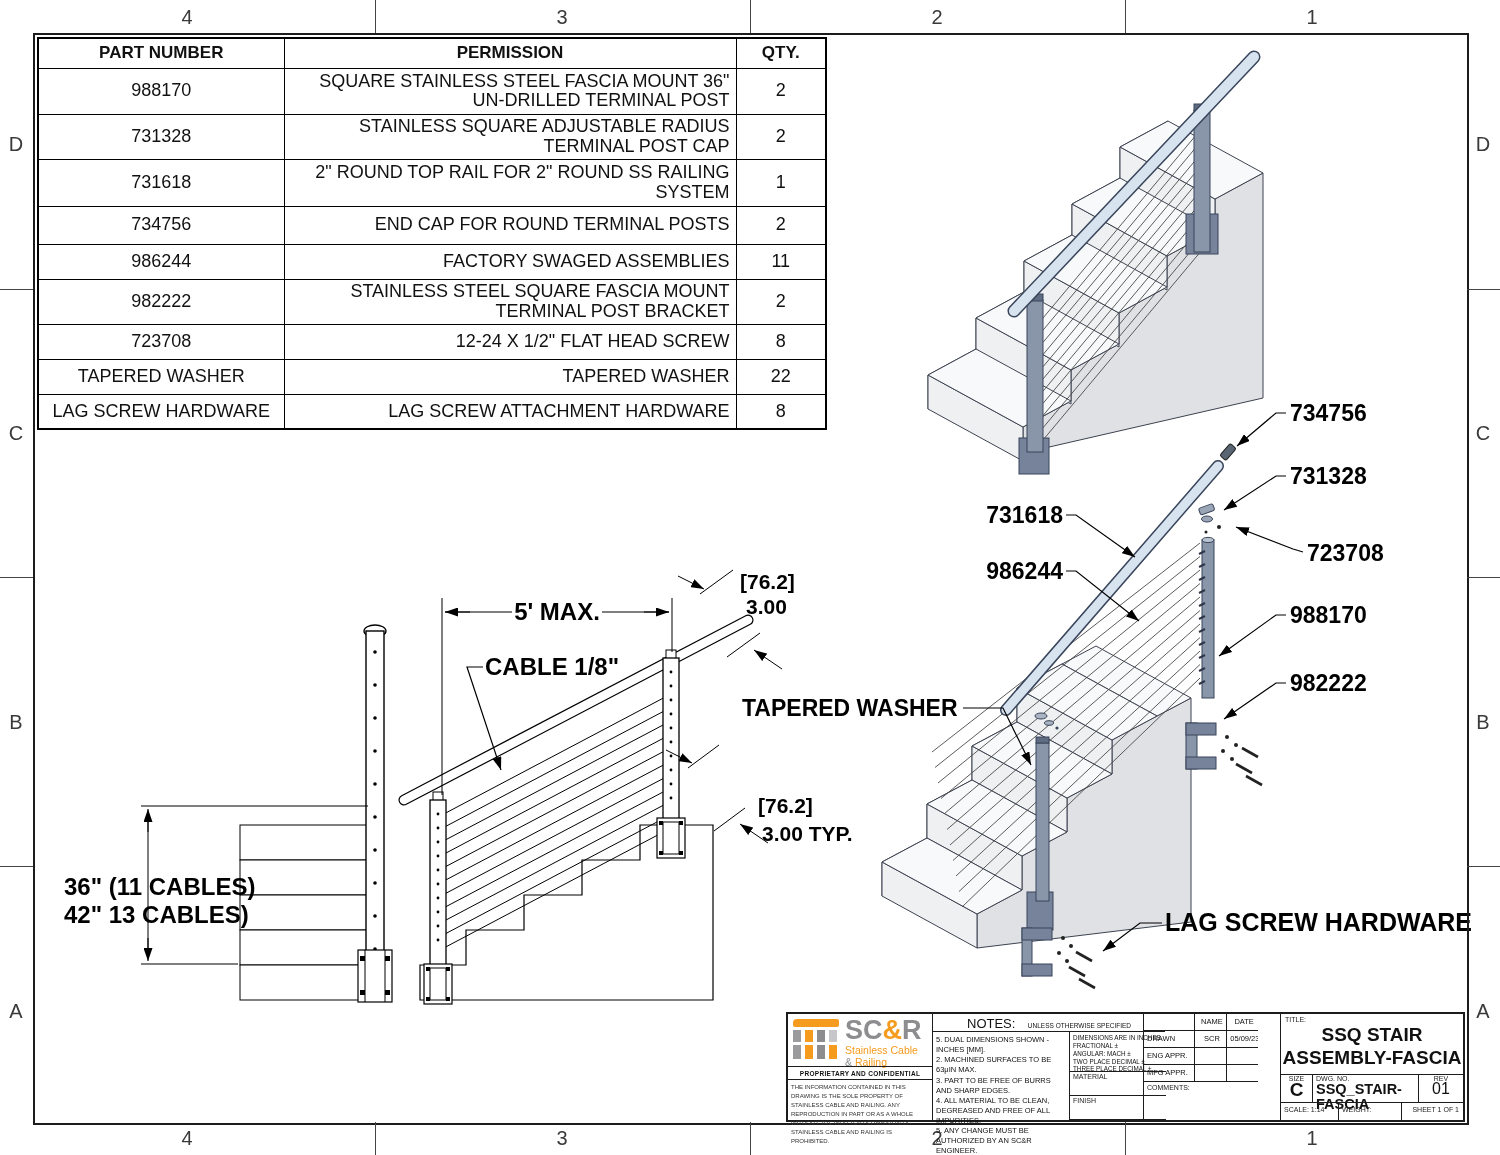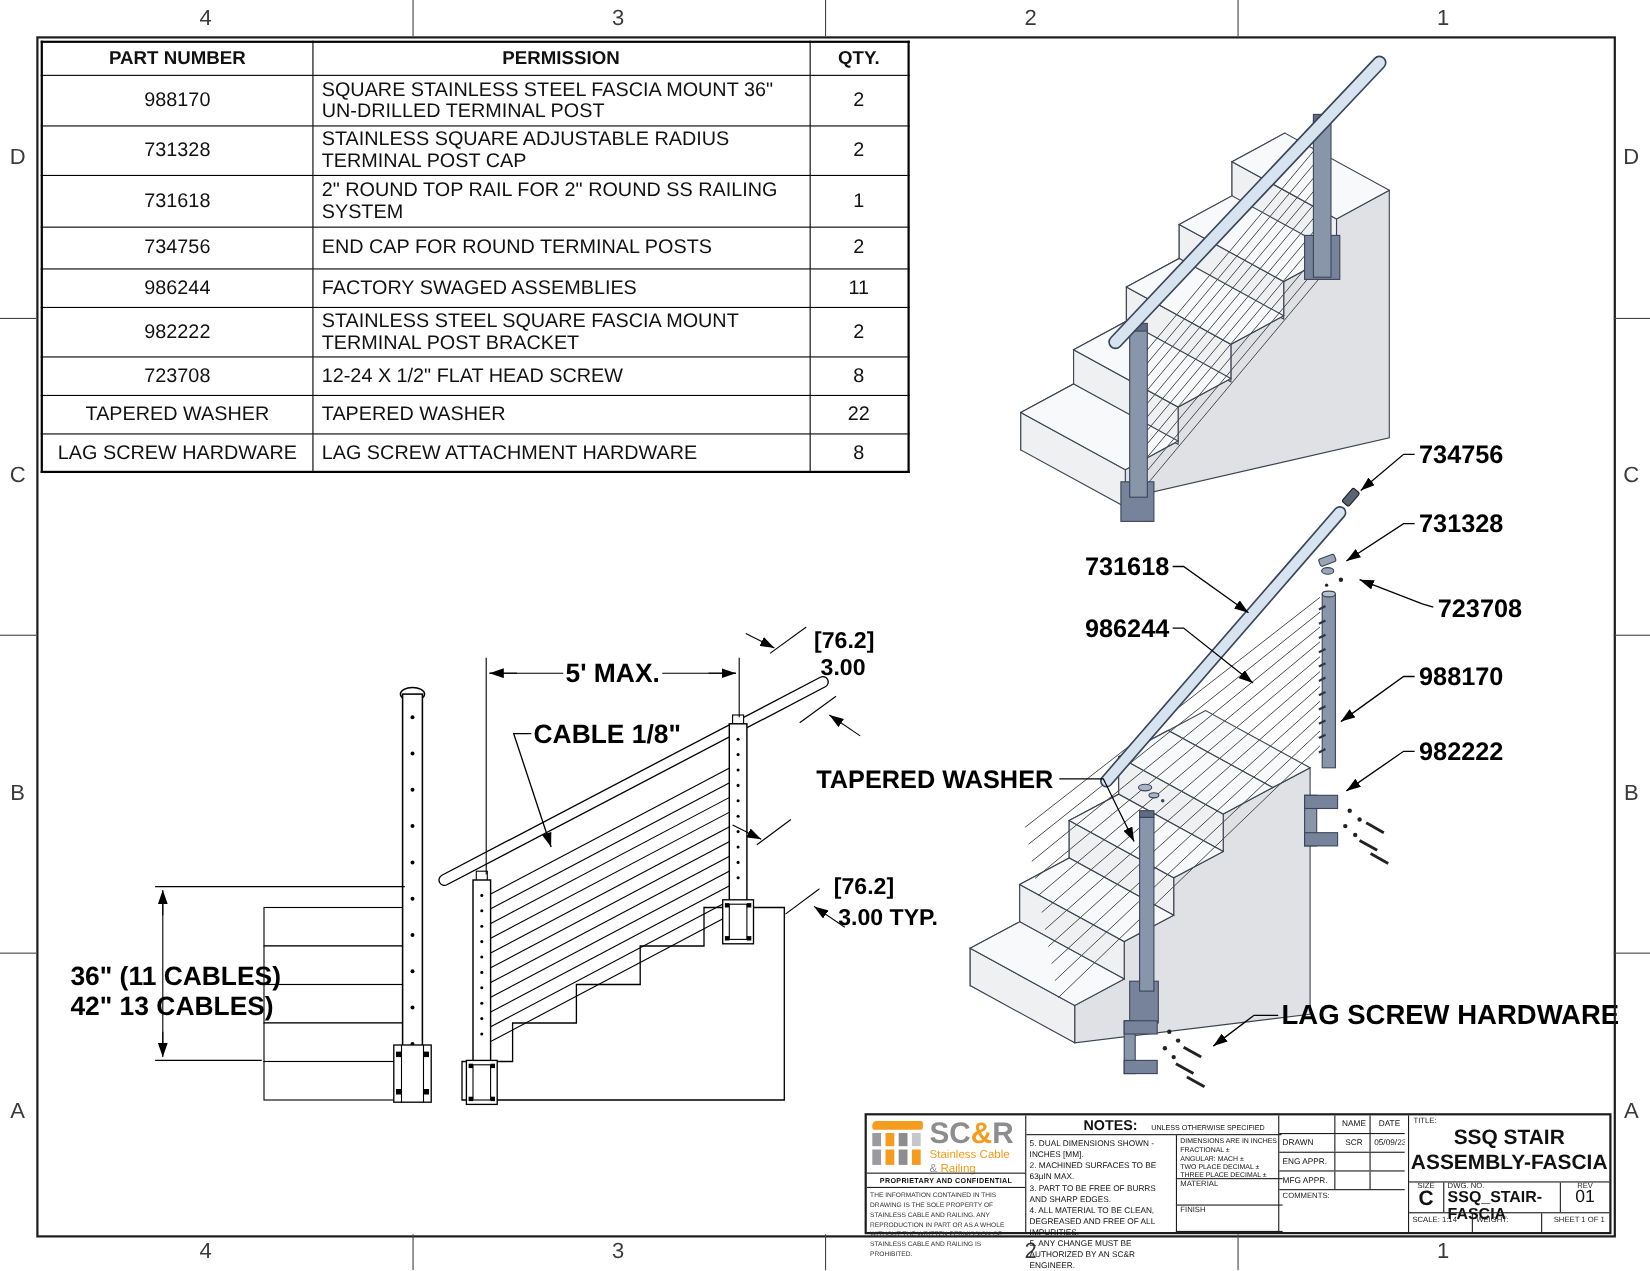--- a/index.html
+++ b/index.html
@@ -15,7 +15,7 @@
   .ptable th,.ptable td{border:1px solid #000;padding:1px 6px;vertical-align:middle;overflow:hidden;}
   .ptable th{font-size:17px;font-weight:bold;text-align:center;margin-left:21px;}
   .ptable td.c{text-align:center;}
-  .ptable td.l{text-align:left;padding-left:8px;}
+  .ptable td.l{text-align:right;padding-left:8px;}
   .ptable{border:2px solid #000;}
   
   .tblock{position:absolute;left:786px;top:1012px;width:679px;height:110px;border:2px solid #1c1c1c;

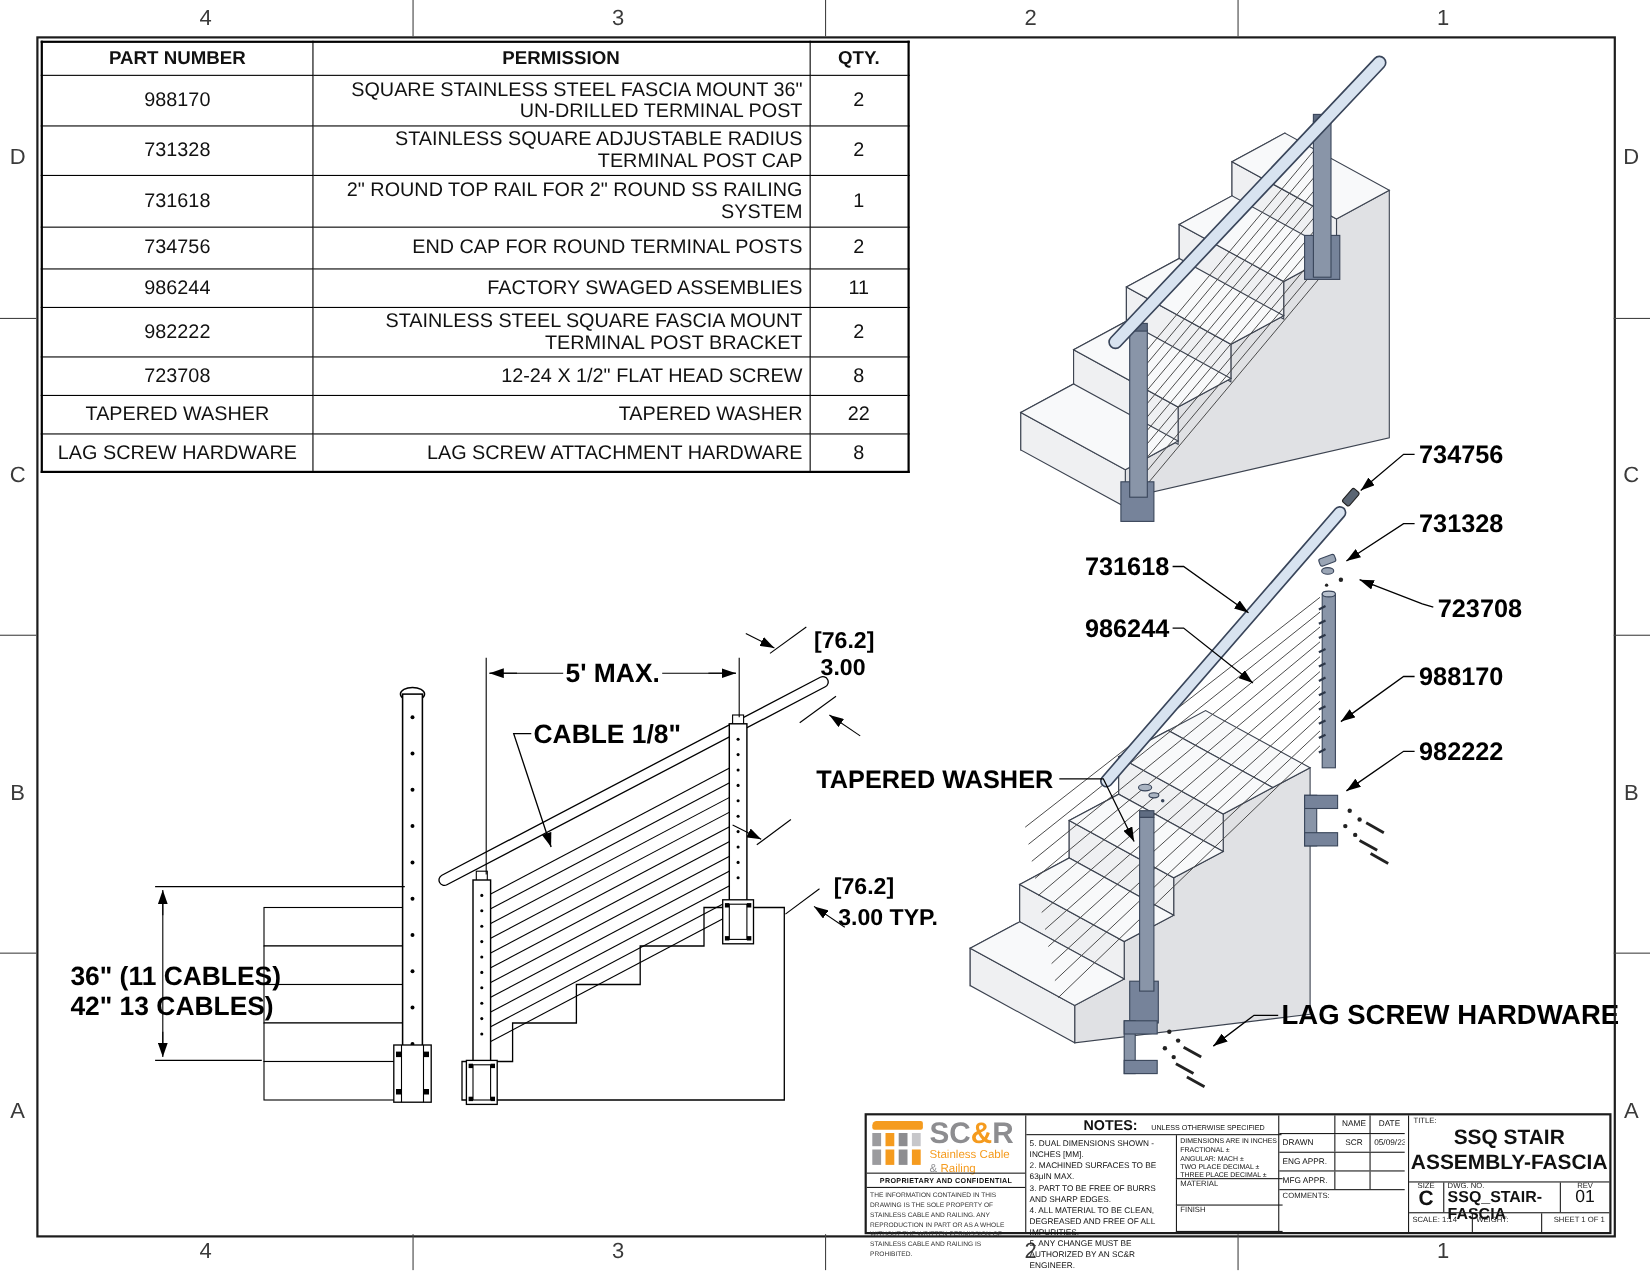--- a/index.html
+++ b/index.html
@@ -492,7 +492,7 @@
 
     <div class="tb-cell brdL" style="left:144px;top:0;width:233px;height:106px">
       <div style="position:absolute;left:0;top:0;width:100%;height:18px;border-bottom:1px solid #1c1c1c;box-sizing:border-box">
-        <span style="font-size:13px;font-weight:bold;margin-left:52px">NOTES:</span>
+        <span style="font-size:13px;font-weight:normal;margin-left:34px">NOTES:</span>
         <span style="font-size:6.5px;margin-left:8px">UNLESS OTHERWISE SPECIFIED</span>
       </div>
       <div style="position:absolute;left:3px;top:21px;width:132px;font-size:7.5px;line-height:1.35;color:#111">

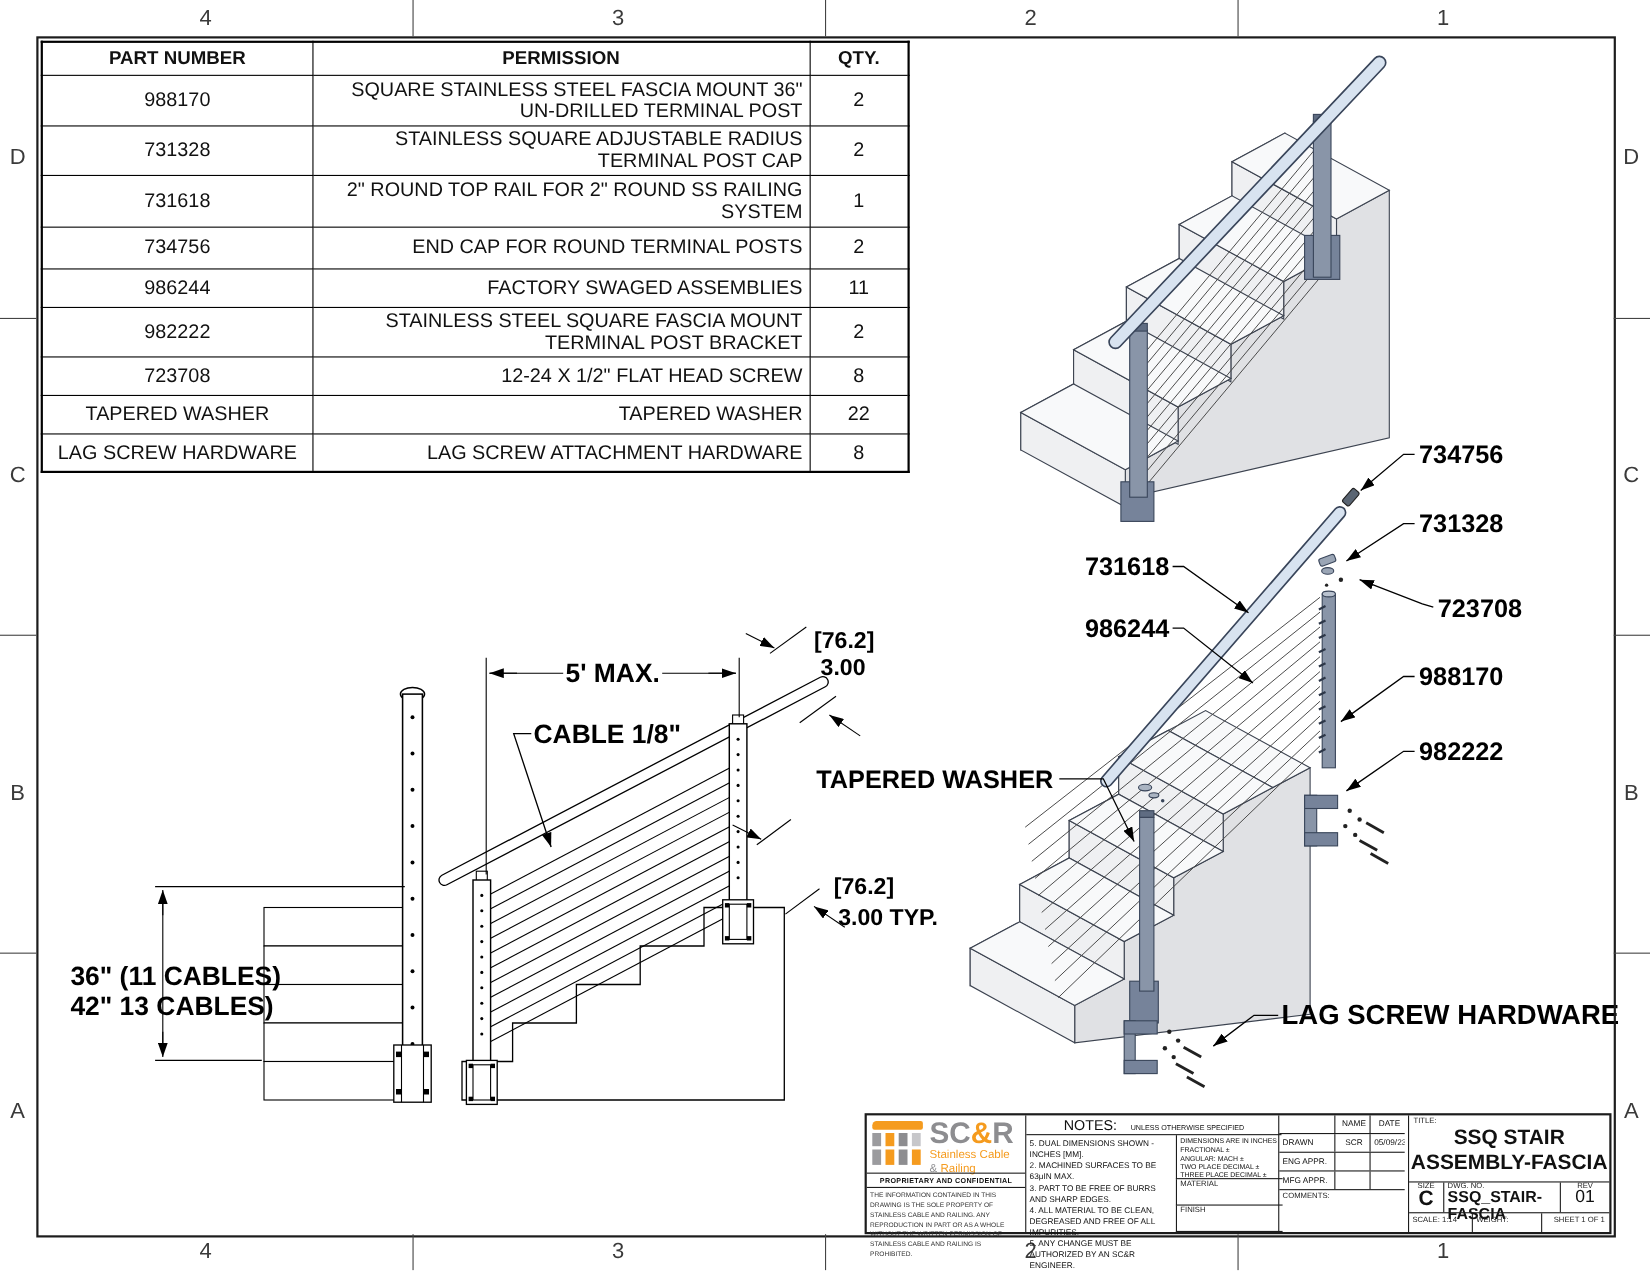--- a/index.html
+++ b/index.html
@@ -513,7 +513,7 @@
       <div style="position:absolute;left:136px;top:82px;width:97px;height:24px;border-left:1px solid #1c1c1c;box-sizing:border-box;padding:1px 0 0 3px;border-bottom:1px solid #1c1c1c" class="tiny">FINISH</div>
     </div>
 
-    <div class="tb-cell brdL" style="left:374px;top:0;width:115px;height:106px">
+    <div class="tb-cell brdL" style="left:355px;top:0;width:115px;height:106px">
       <div class="nrow">
         <div style="width:50px"></div>
         <div style="width:33px;border-left:1px solid #1c1c1c;text-align:center">NAME</div>

